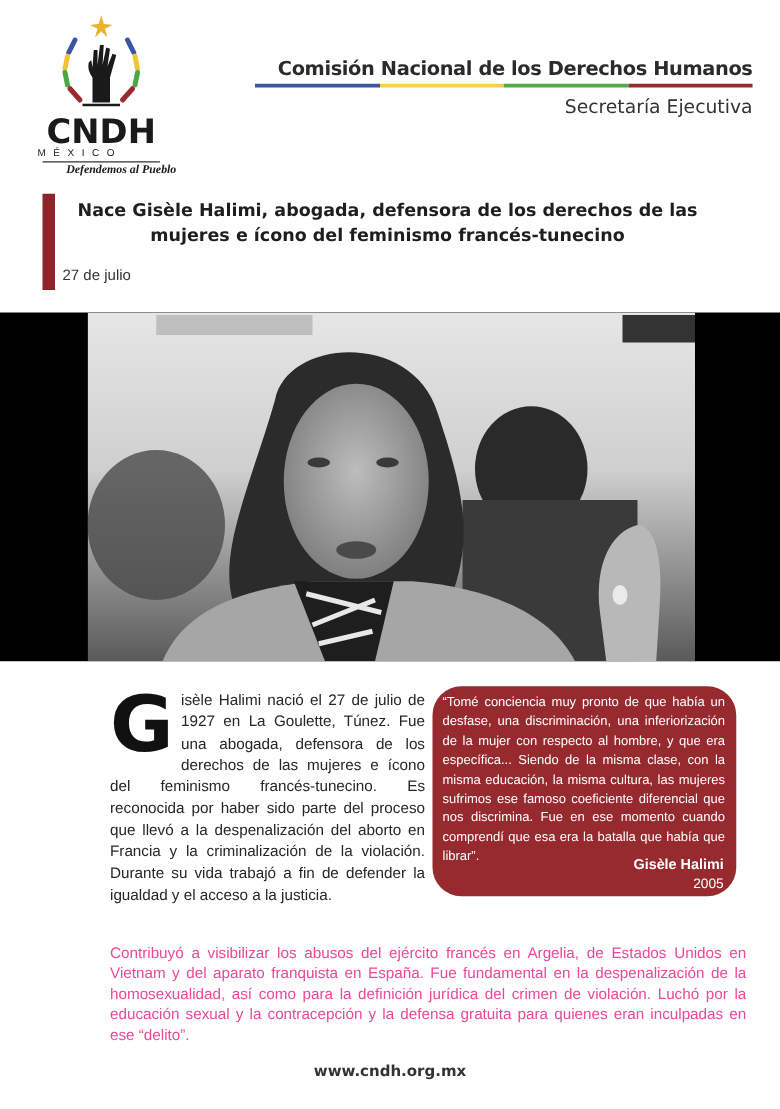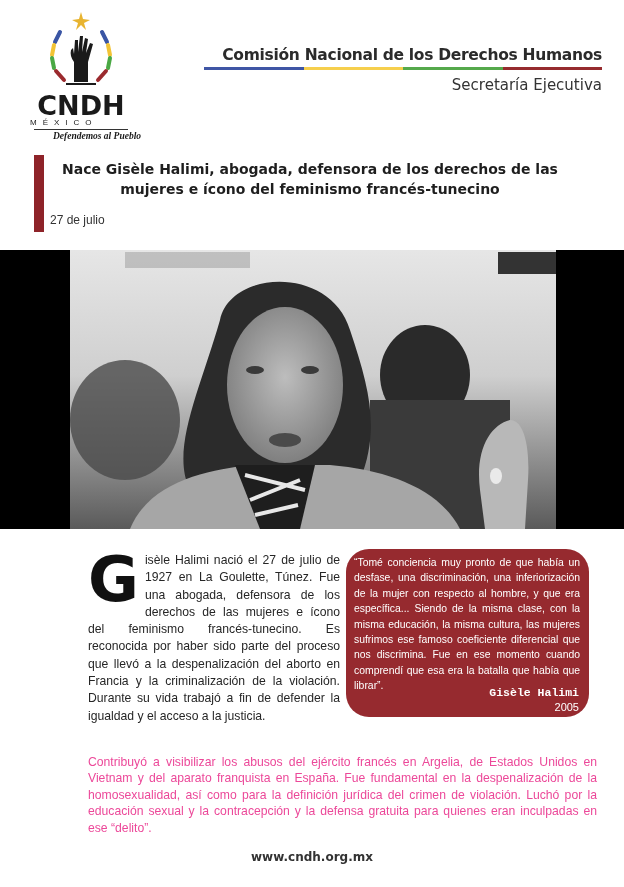--- a/index.html
+++ b/index.html
@@ -25,7 +25,7 @@
   .bio .dropcap{float:left;font-family:"DejaVu Sans",sans-serif;font-weight:bold;font-size:62px;line-height:52px;margin:2px 6px 0 0;color:#111;}
   .quote{position:absolute;left:346px;top:549px;width:243px;height:168px;padding:0;box-sizing:border-box;color:#fff;border-radius:23px;}
   .quote .text{position:absolute;left:8px;top:6px;width:226px;font-size:10.4px;line-height:15.4px;text-align:justify;}
-  .quote .author{position:absolute;right:10px;top:137px;font-family:Liberation Mono, monospace;font-weight:bold;font-size:11.5px;}
+  .quote .author{position:absolute;right:10px;top:137px;font-family:Liberation Sans, sans-serif;font-weight:bold;font-size:11.5px;}
   .quote .year{position:absolute;right:10px;top:152px;font-size:11px;}
   .para2{position:absolute;left:88px;top:730px;width:509px;font-size:12.2px;line-height:16.4px;color:#ec4899;text-align:justify;margin-top:24px;}
   .footer{position:absolute;left:0;top:850px;width:624px;text-align:center;font-family:"DejaVu Sans",sans-serif;font-weight:bold;font-size:12px;color:#333;}

